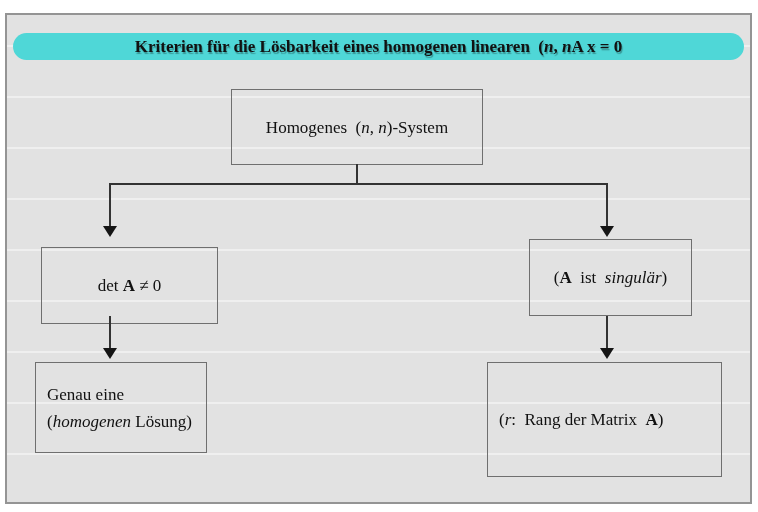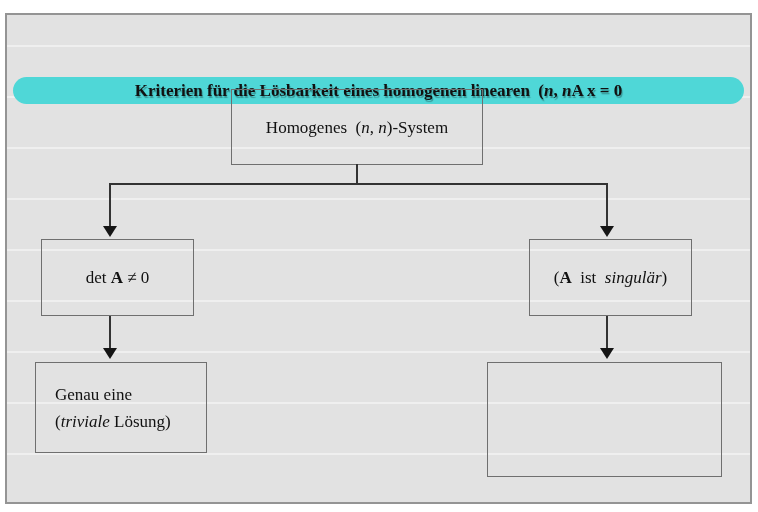--- a/index.html
+++ b/index.html
@@ -32,7 +32,6 @@
     display:flex;align-items:center;justify-content:center;
     font-size:17px;font-weight:bold;white-space:pre;
     text-shadow:1px 1.5px 1px rgba(0,0,0,0.30);
-    margin-top:44px;
   }
   .box{
     position:absolute;box-sizing:border-box;

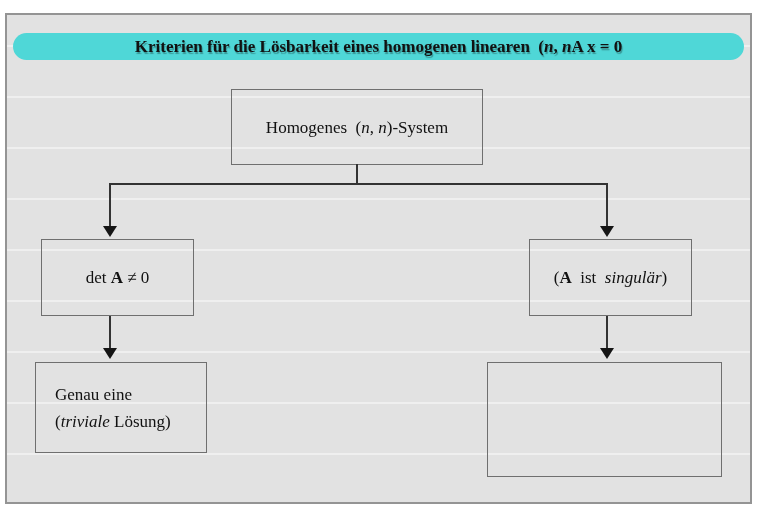--- a/index.html
+++ b/index.html
@@ -67,7 +67,7 @@
   #a-right-2{left:600px;top:348px;}
   
   #box-top{left:231px;top:89px;width:252px;height:76px;}
-  #box-mid-left{left:41px;top:239px;width:153px;height:77px;}
+  #box-mid-left{left:41px;top:247px;width:177px;height:77px;}
   #box-mid-right{left:529px;top:239px;width:163px;height:77px;}
   #box-bottom-left{left:35px;top:362px;width:172px;height:91px;}
   #box-bottom-right{left:487px;top:362px;width:235px;height:115px;}

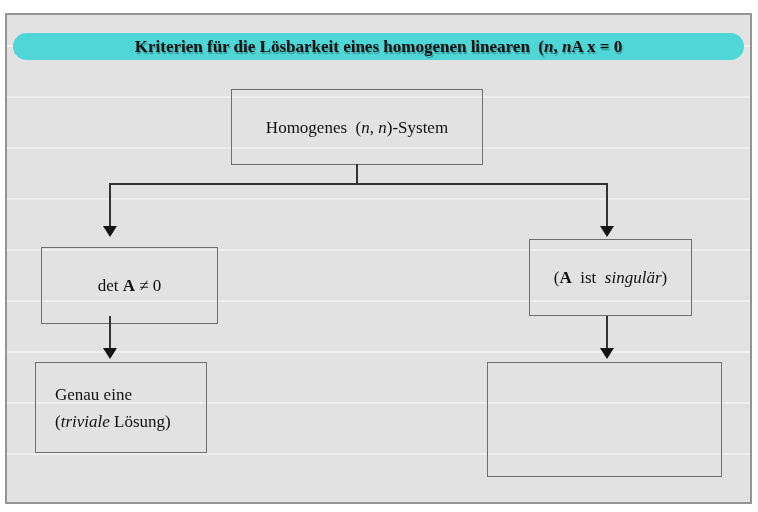--- a/index.html
+++ b/index.html
@@ -39,7 +39,7 @@
     font-size:17px;display:flex;flex-direction:column;justify-content:center;
   }
   .box.center{align-items:center;}
-  .box.left{text-align:left;padding-left:19px;padding-right:4px;}
+  .box.left{text-align:left;padding-left:11px;padding-right:4px;}
   .line{white-space:pre;}
   .lh31 .line{line-height:31px;}
   .lh27 .line{line-height:27px;}

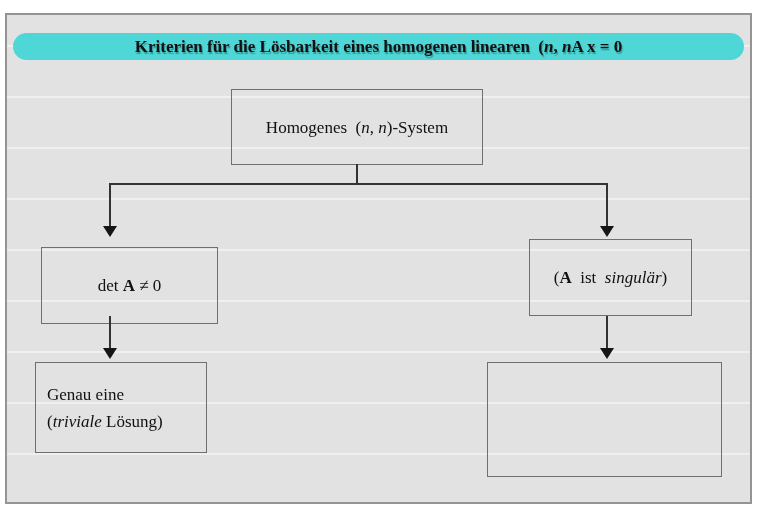--- a/index.html
+++ b/index.html
@@ -106,7 +106,7 @@
 
   <div class="box left lh27" id="box-bottom-left">
     <div class="line"><span class="seg">Genau eine</span></div>
-    <div class="line"><span class="seg">(</span><span class="seg i">triviale</span><span class="seg"> Lösung)</span></div>
+    <div class="line"><span class="seg">(</span><span class="seg i">homogenen</span><span class="seg"> Lösung)</span></div>
   </div>
 
   <div class="box left lh26" id="box-bottom-right">

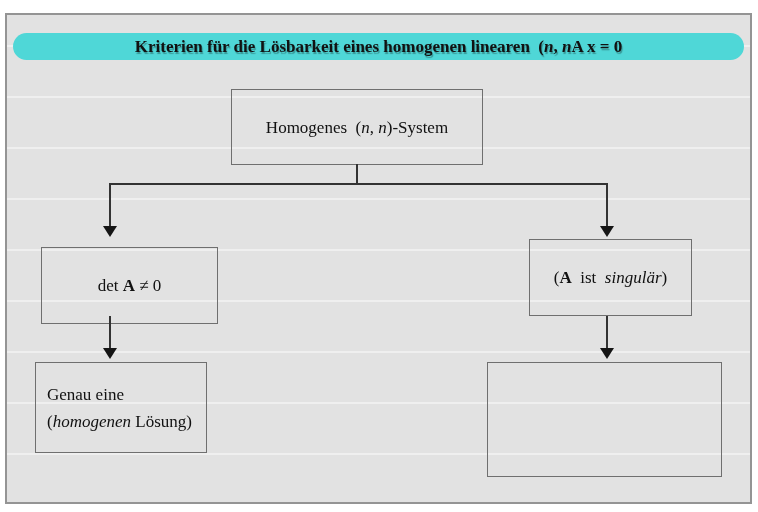--- a/index.html
+++ b/index.html
@@ -110,6 +110,7 @@
   </div>
 
   <div class="box left lh26" id="box-bottom-right">
+    <div class="line"><span class="seg">(</span><span class="seg i">r</span><span class="seg">:  Rang der Matrix  </span><span class="seg b">A</span><span class="seg">)</span></div>
   </div>
 </div>
 

